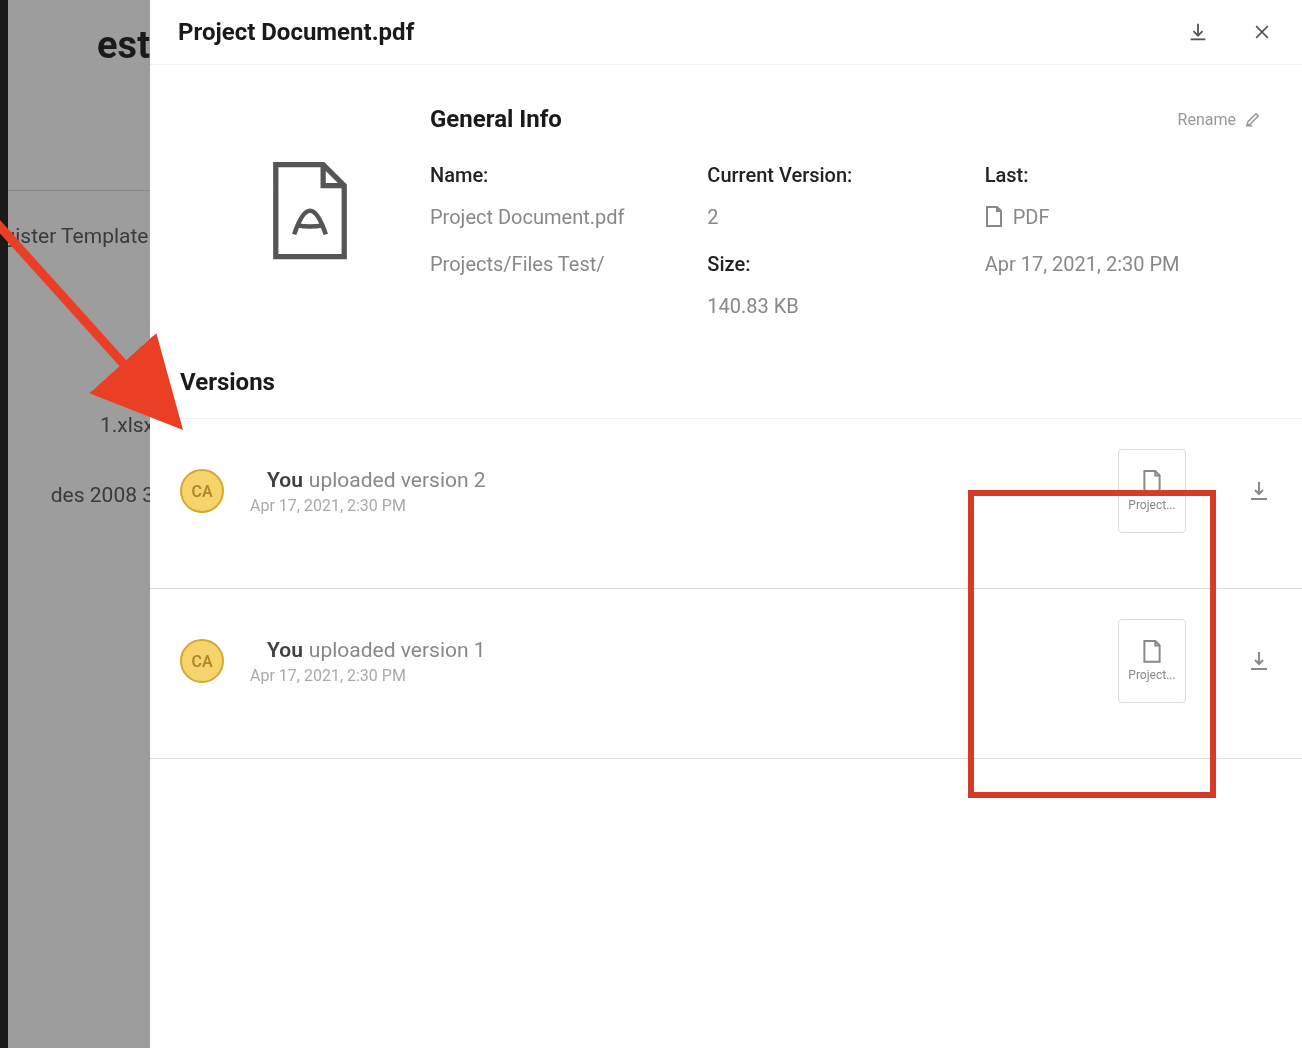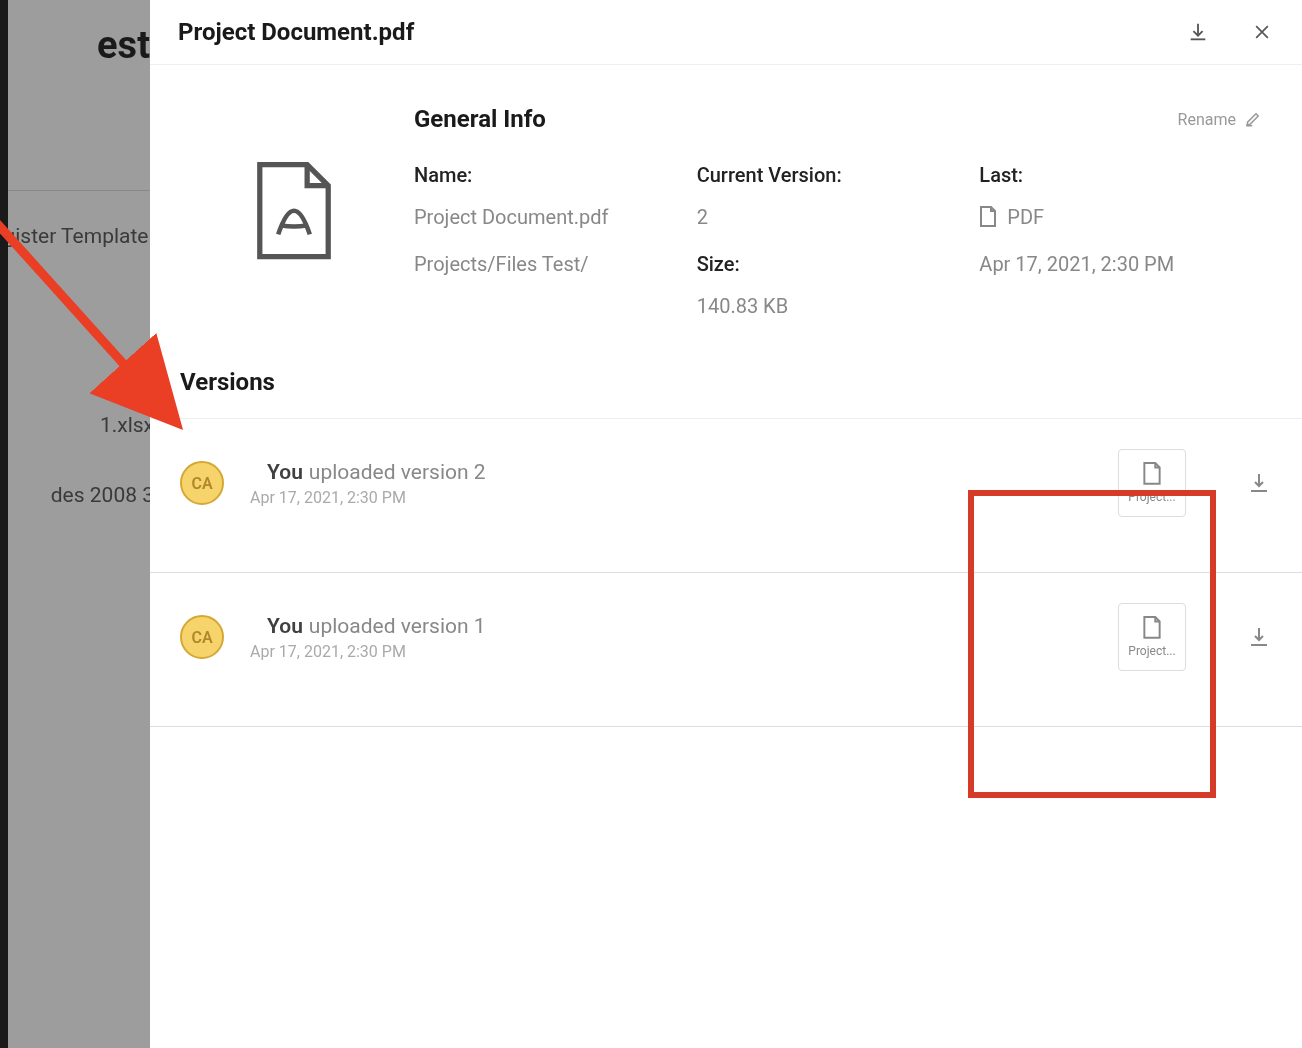--- a/index.html
+++ b/index.html
@@ -98,7 +98,7 @@
     }
     .info-section {
       display: flex;
-      padding: 40px 40px 30px 24px;
+      padding: 40px 40px 30px 40px;
     }
     .file-thumb {
       width: 240px;

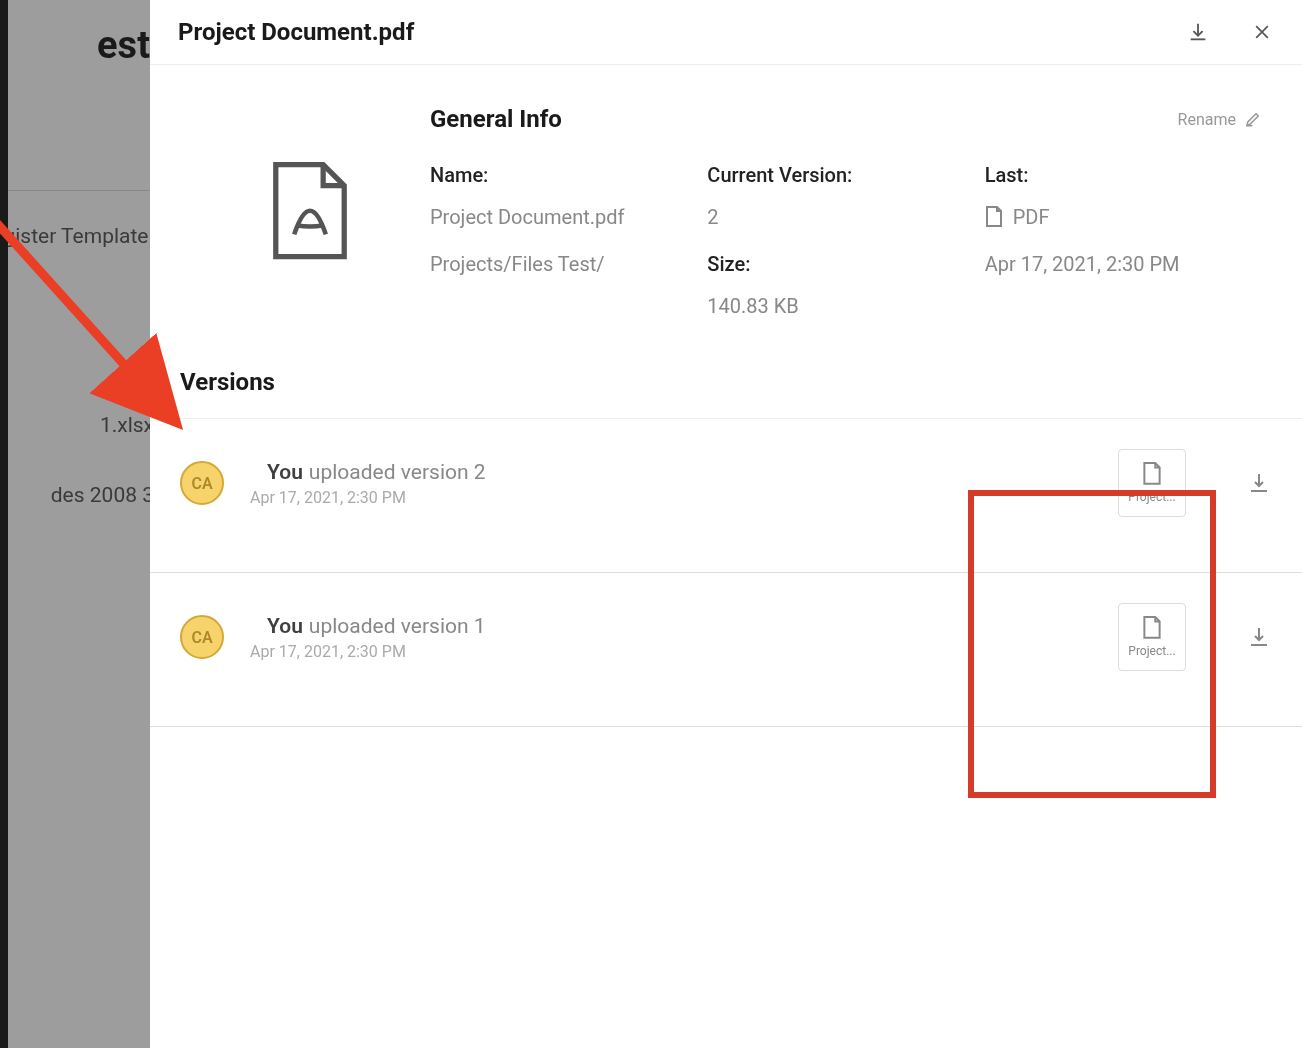--- a/index.html
+++ b/index.html
@@ -210,7 +210,7 @@
     }
     .version-file-tile {
       width: 68px;
-      height: 68px;
+      height: 84px;
       border: 1px solid #ddd;
       border-radius: 4px;
       display: flex;

